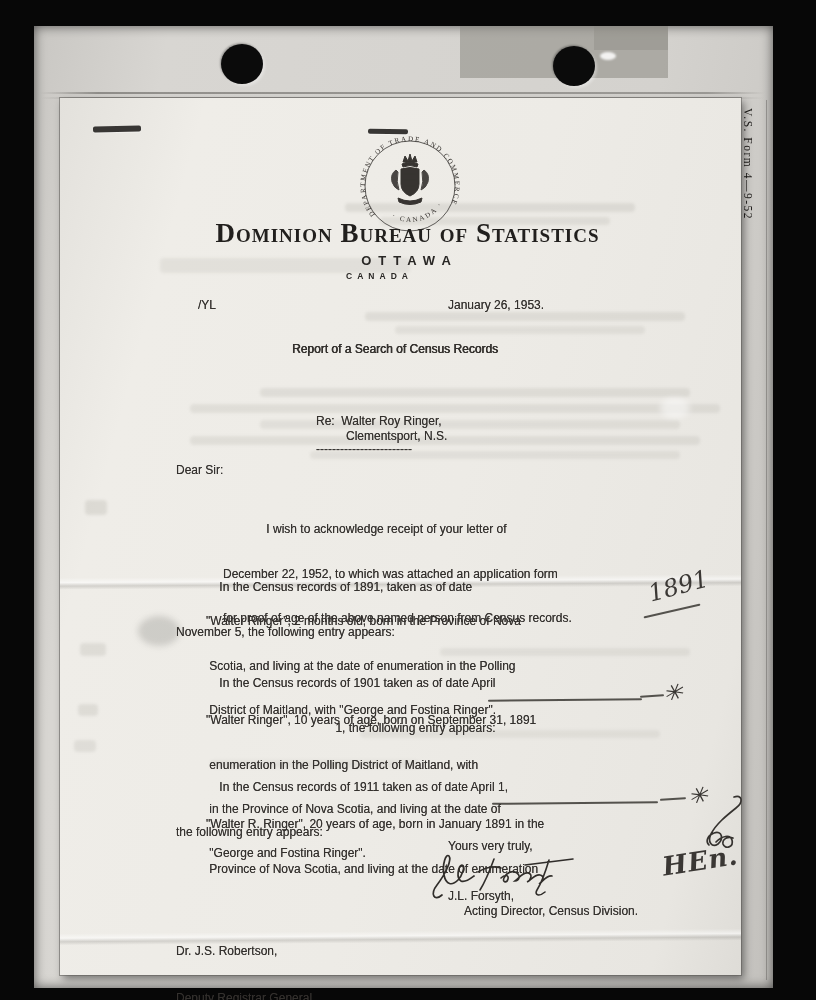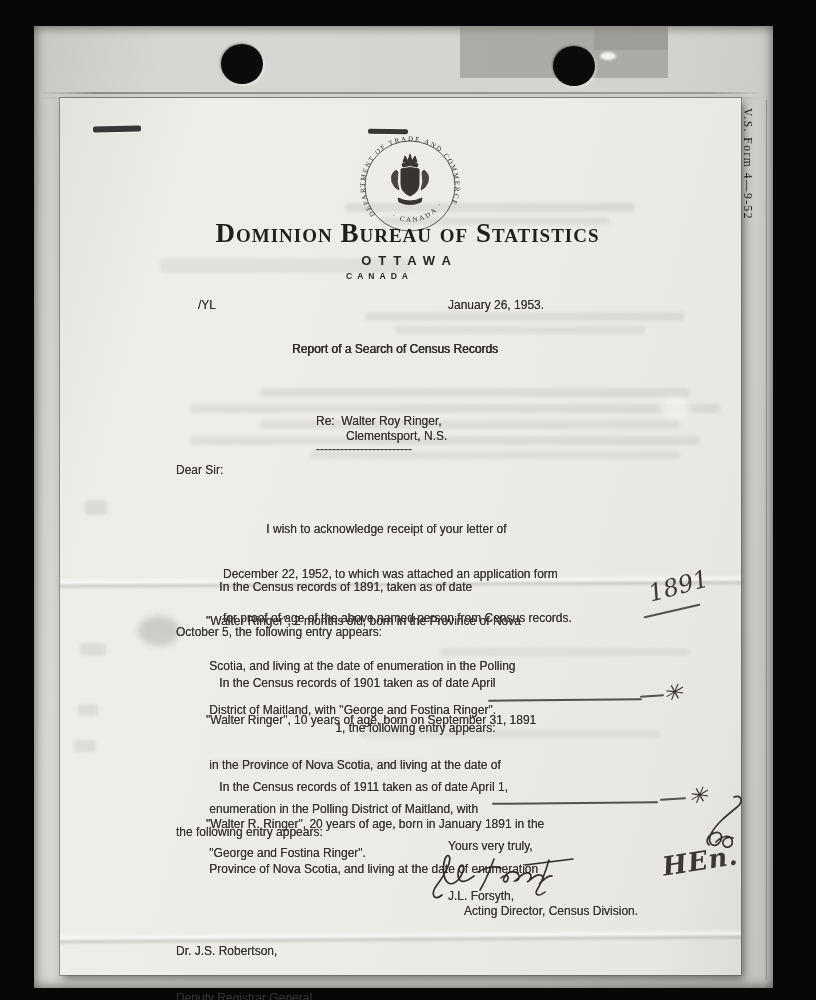--- a/index.html
+++ b/index.html
@@ -147,7 +147,7 @@
 
   <div class="abs tw" style="left:116px;top:453px;">
     <div>             In the Census records of 1891, taken as of date</div>
-    <div>October 5, the following entry appears:</div>
+    <div>November 5, the following entry appears:</div>
   </div>
 
   <div class="abs tw" style="left:146px;top:487px;">

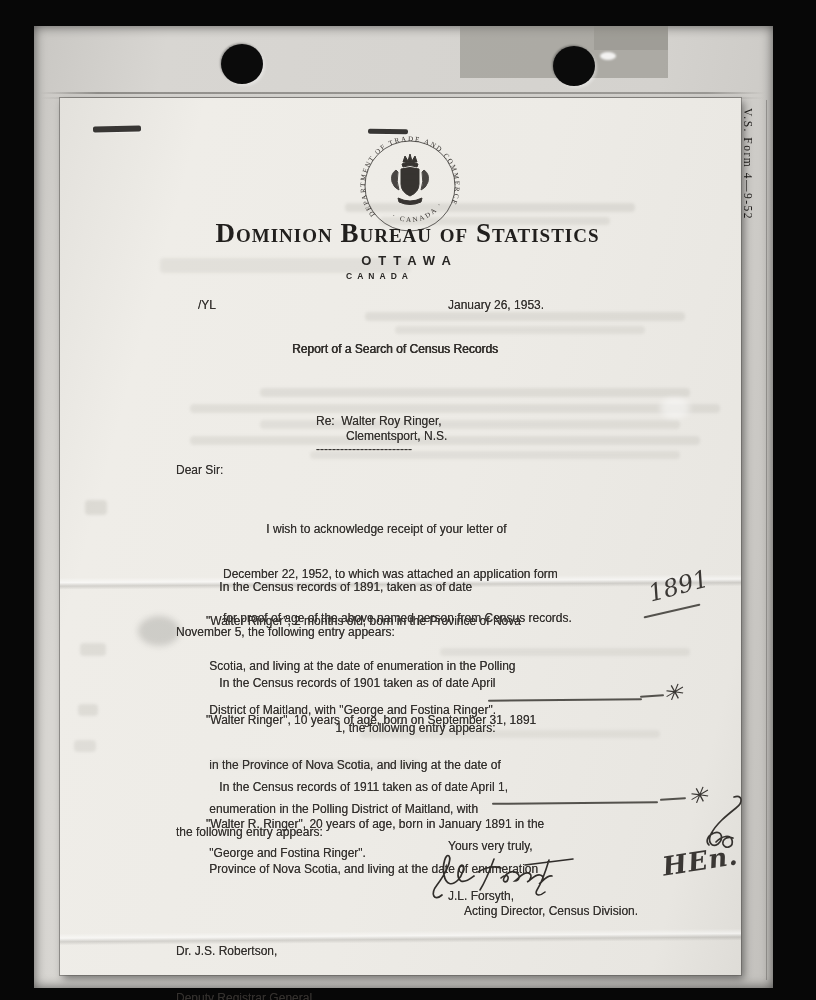--- a/index.html
+++ b/index.html
@@ -163,8 +163,8 @@
 
   <div class="abs tw" style="left:146px;top:586px;">
     <div><span>"Walter Ringer", 10 years of age, born on </span><span>September 31, 1891</span></div>
+    <div> enumeration in the Polling District of Maitland, with</div>
     <div> in the Province of Nova Scotia, and living at the date of</div>
-    <div> enumeration in the Polling District of Maitland, with</div>
     <div> "George and Fostina Ringer".</div>
   </div>
 

